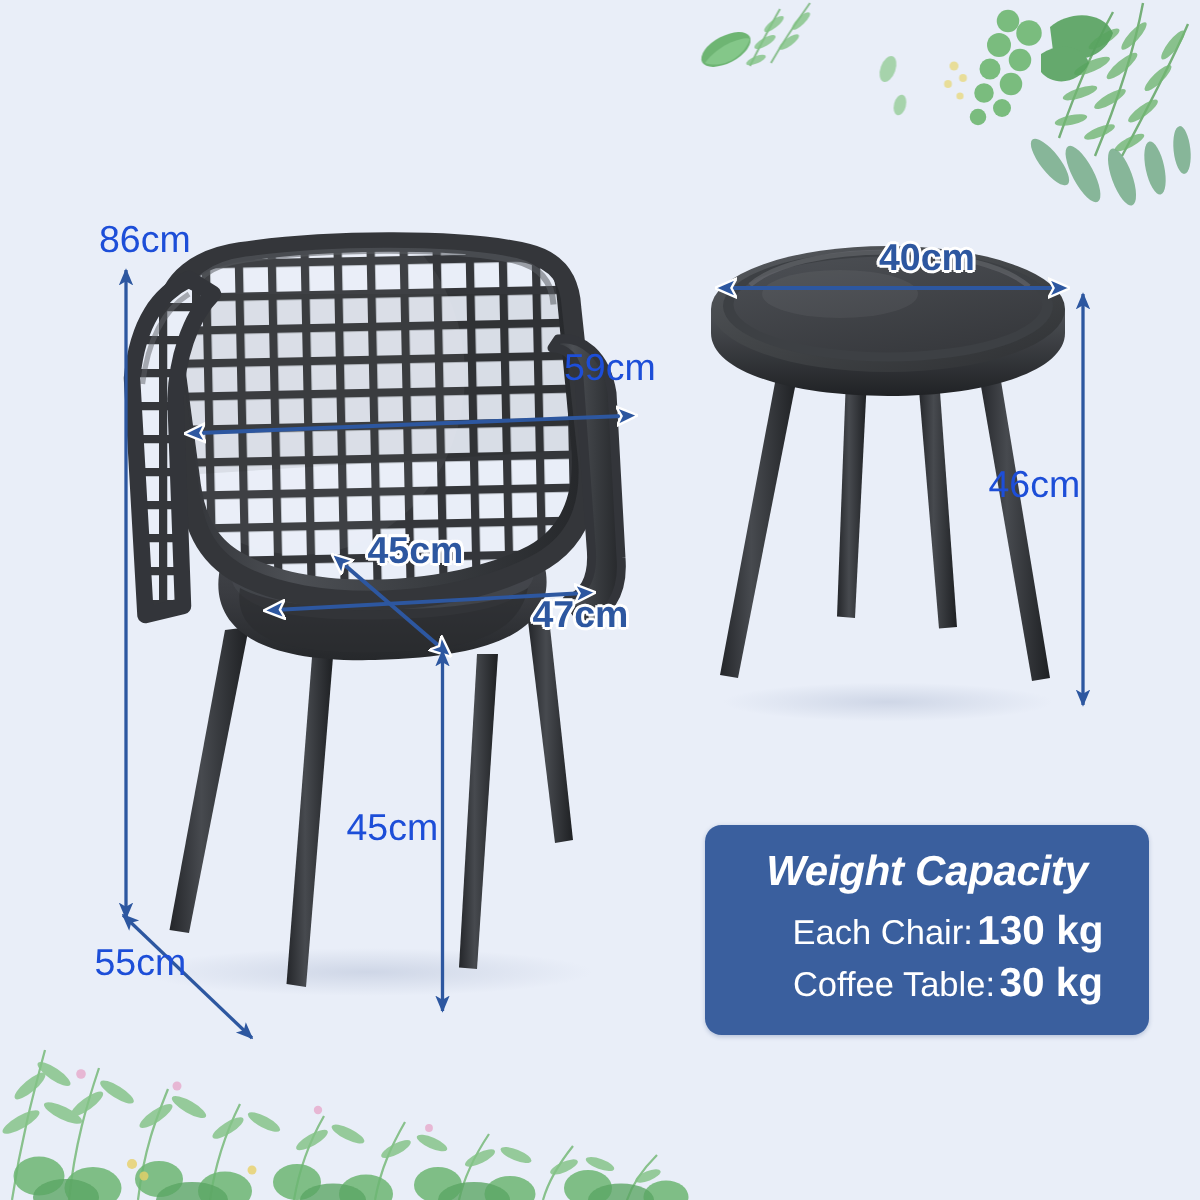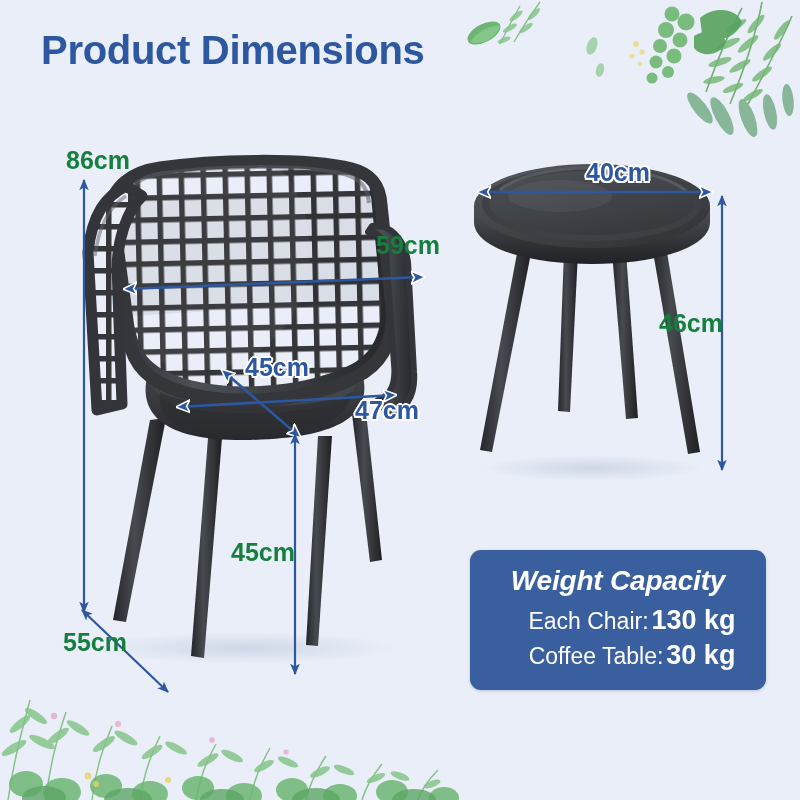--- a/index.html
+++ b/index.html
@@ -367,7 +367,6 @@
     </g>
   </svg>
 
-  <div class="title">Product Dimensions</div>
 
   <div class="dim onlight" style="left:66px;  top:146px;">86cm</div>
   <div class="dim onlight" style="left:376px; top:231px;">59cm</div>

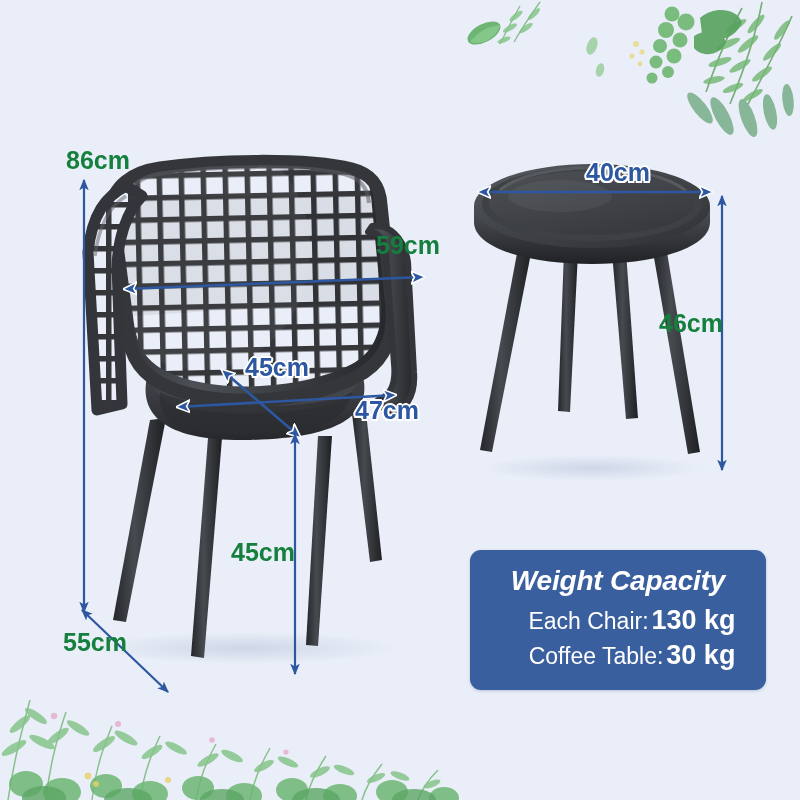--- a/index.html
+++ b/index.html
@@ -28,7 +28,7 @@
     font-weight:normal;
     letter-spacing:0px;
   }
-  .dim.onlight{ color:#15803d;font-weight:bold; }
+  .dim.onlight{ color:#1d4ed8; }
   .dim.outlined{
     color:#2d57a0;font-weight:bold;
     text-shadow:

